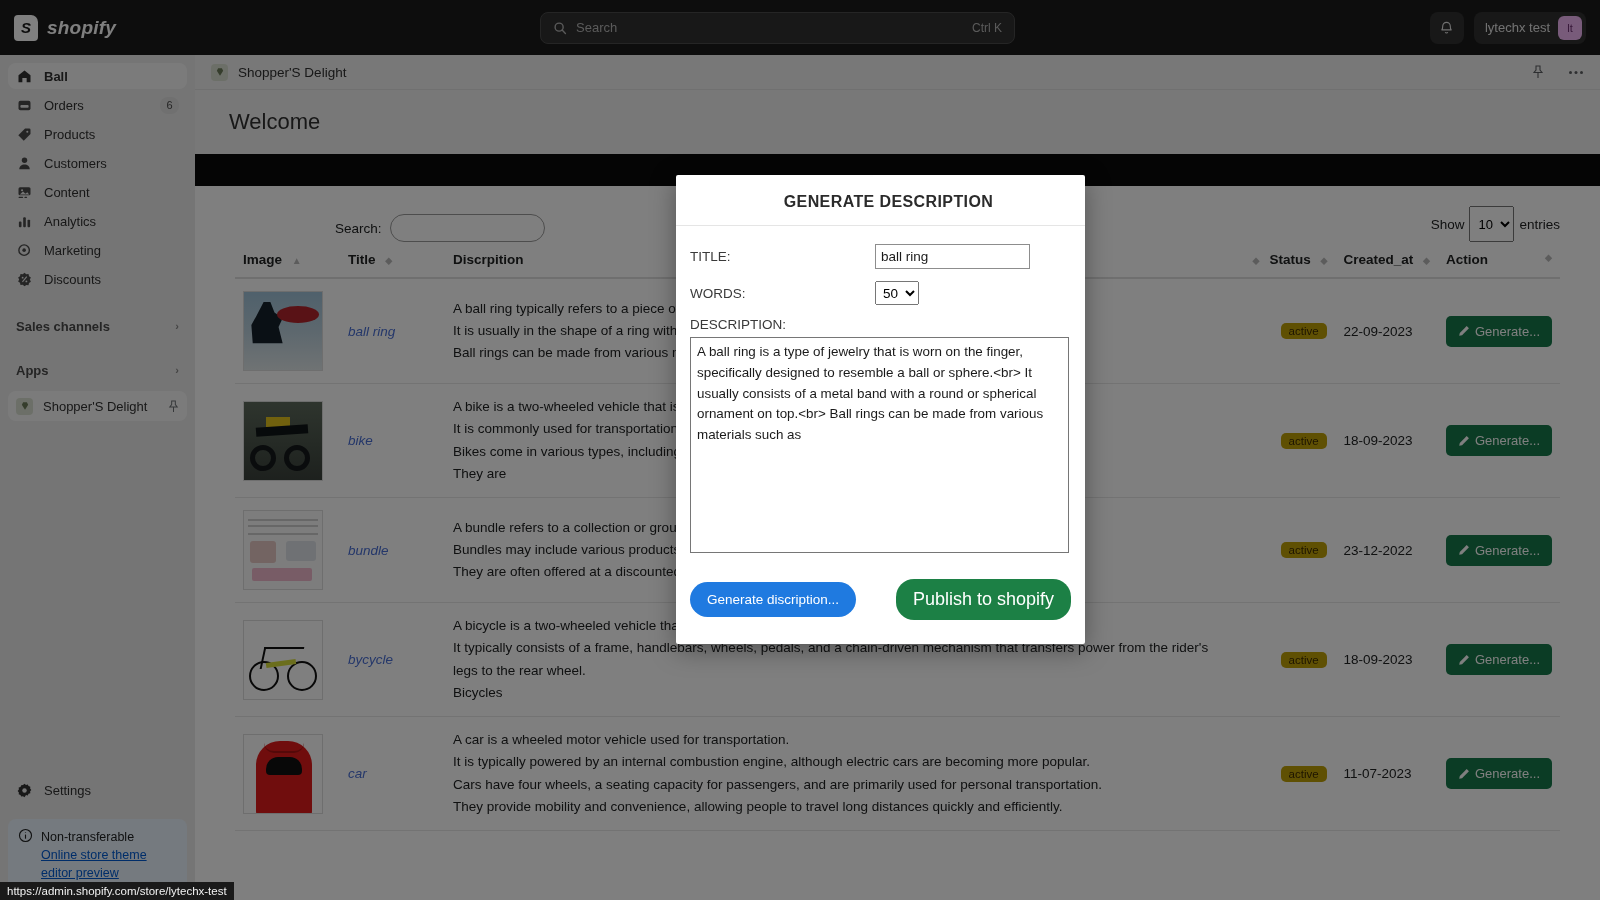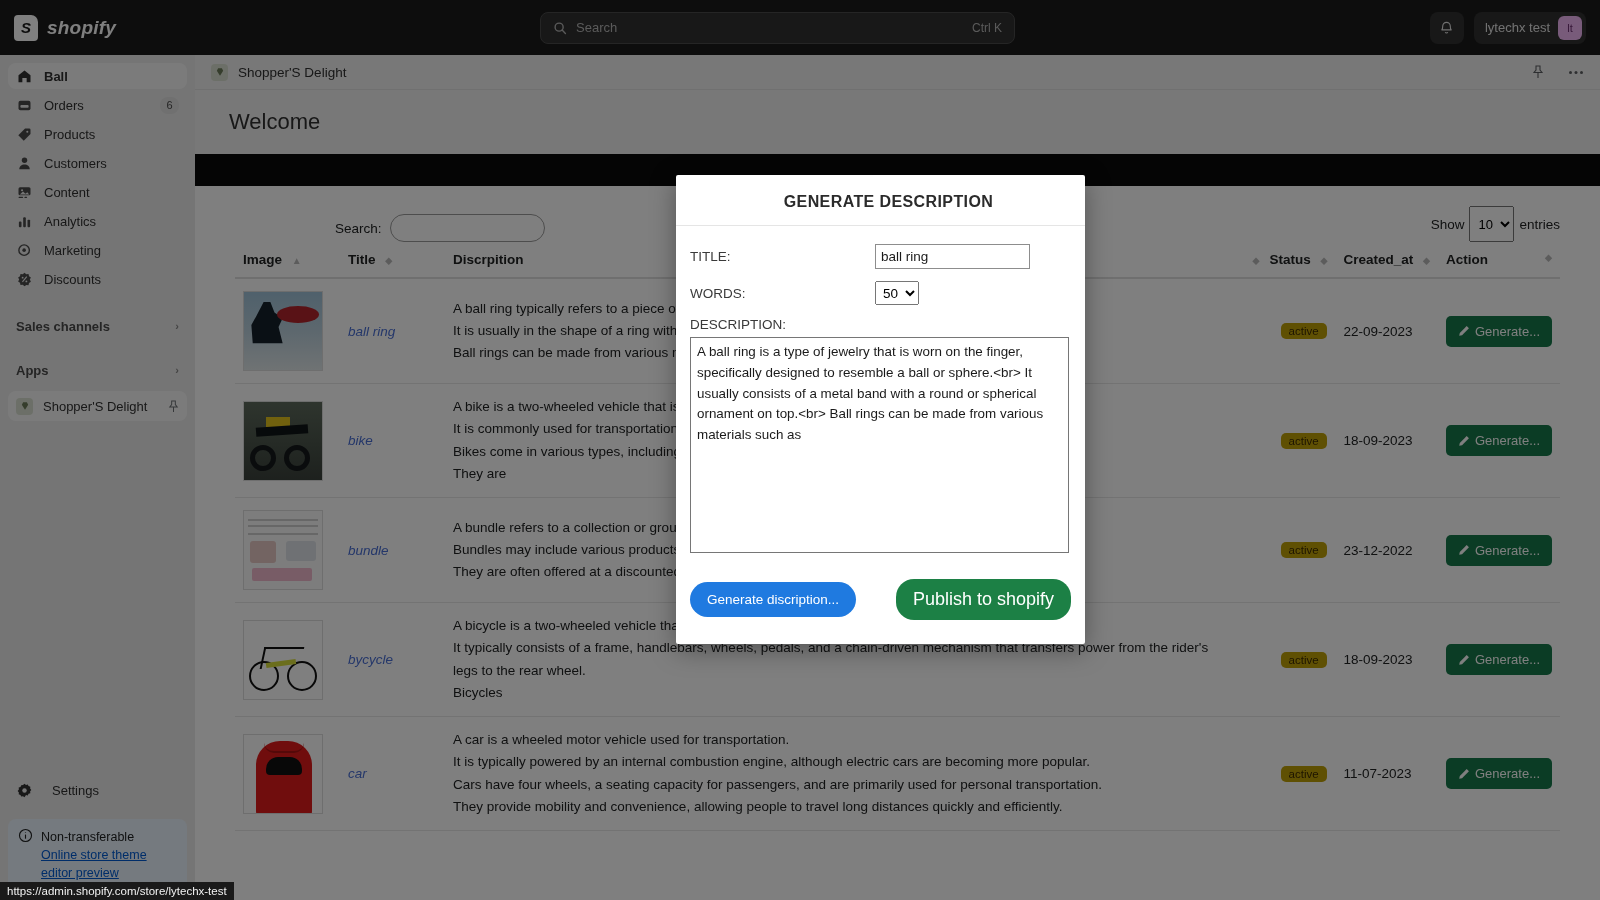--- a/index.html
+++ b/index.html
@@ -79,7 +79,7 @@
   .app-pin { margin-left:auto; color:#6d7175; font-size:12px; }
   .sidebar-bottom { margin-top:auto; padding-bottom:0; }
   .settings-item {
-    display:flex; align-items:center; gap:20px; height:28px; padding:0 8px;
+    display:flex; align-items:center; gap:12px; height:28px; padding:0 8px;
     font-size:13px; color:#303030; margin-bottom:14px;
   }
   .notice {

